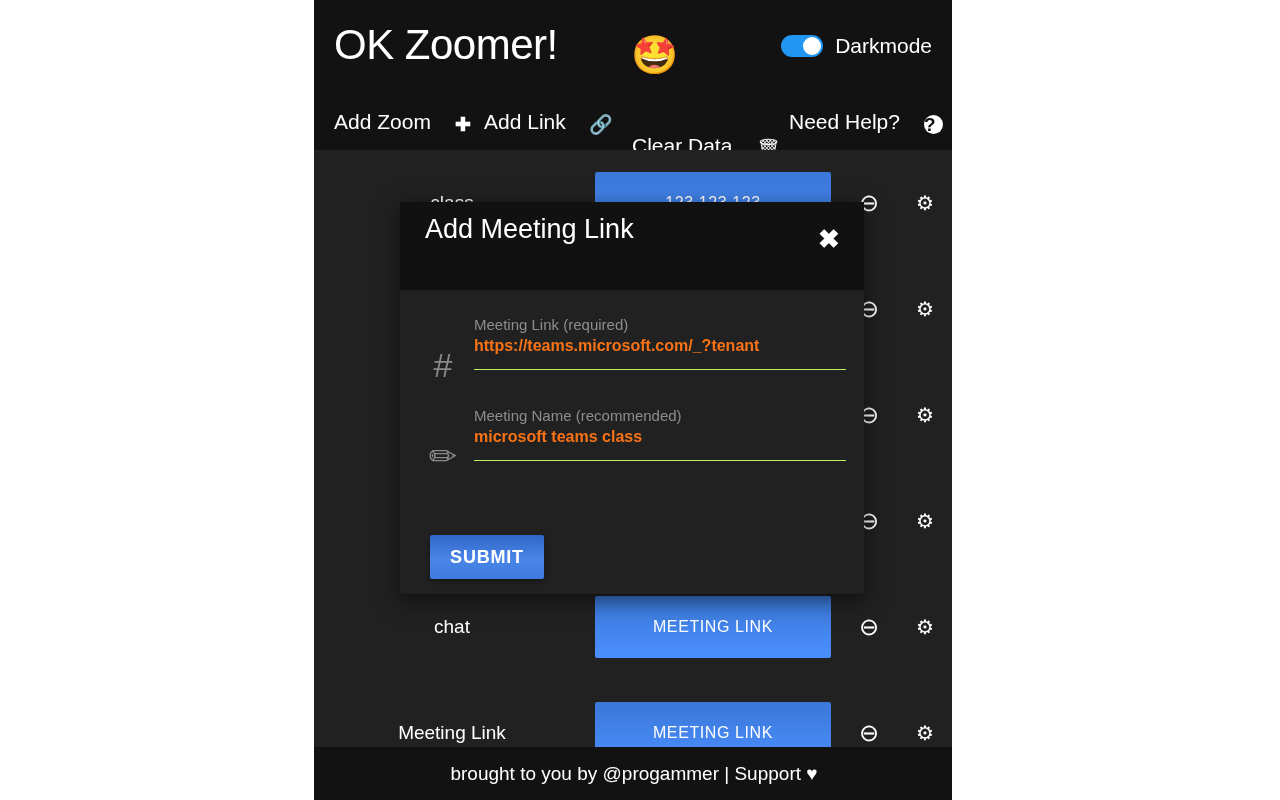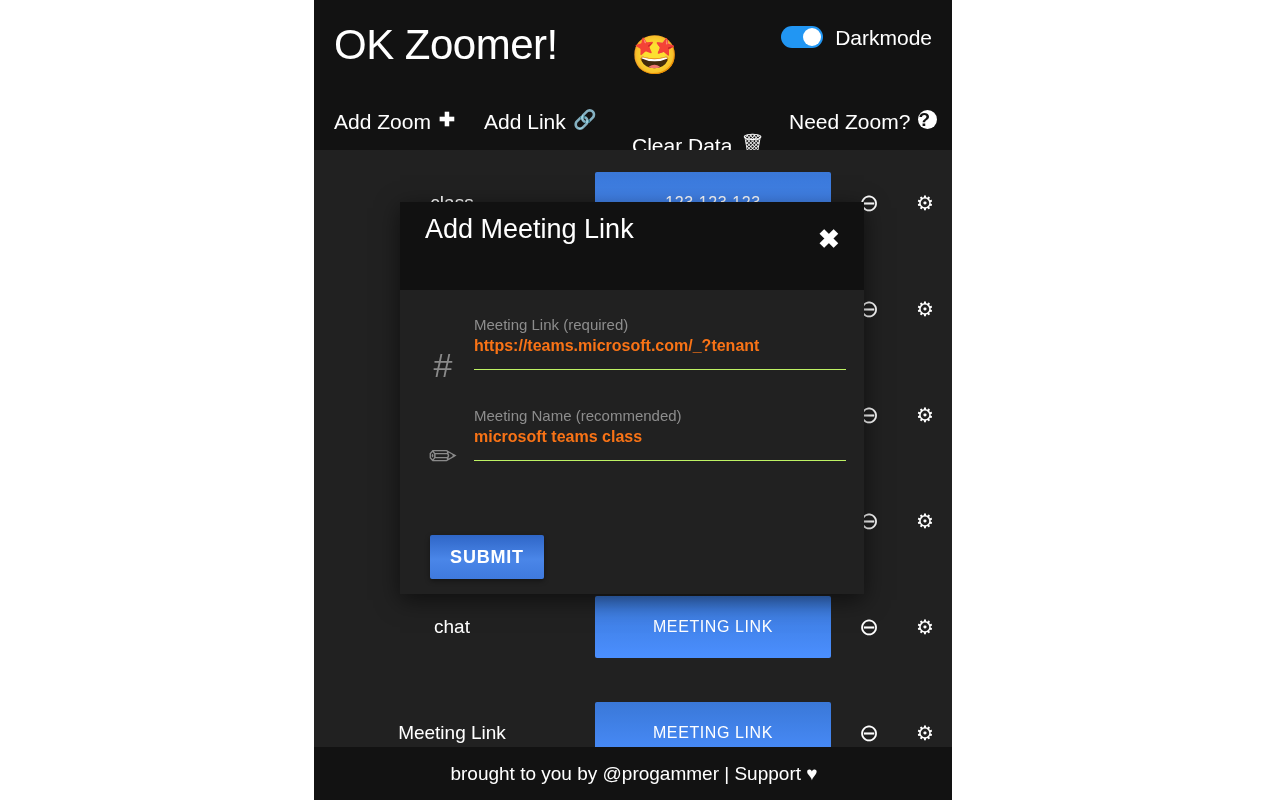--- a/index.html
+++ b/index.html
@@ -40,7 +40,7 @@
   }
   #darkmode-group {
     position: absolute; right: 22px; top: 14px;
-    display: flex; gap: 12px;
+    display: flex; align-items: center; gap: 12px;
     height: 40px;
   }
   #darkmode-toggle {

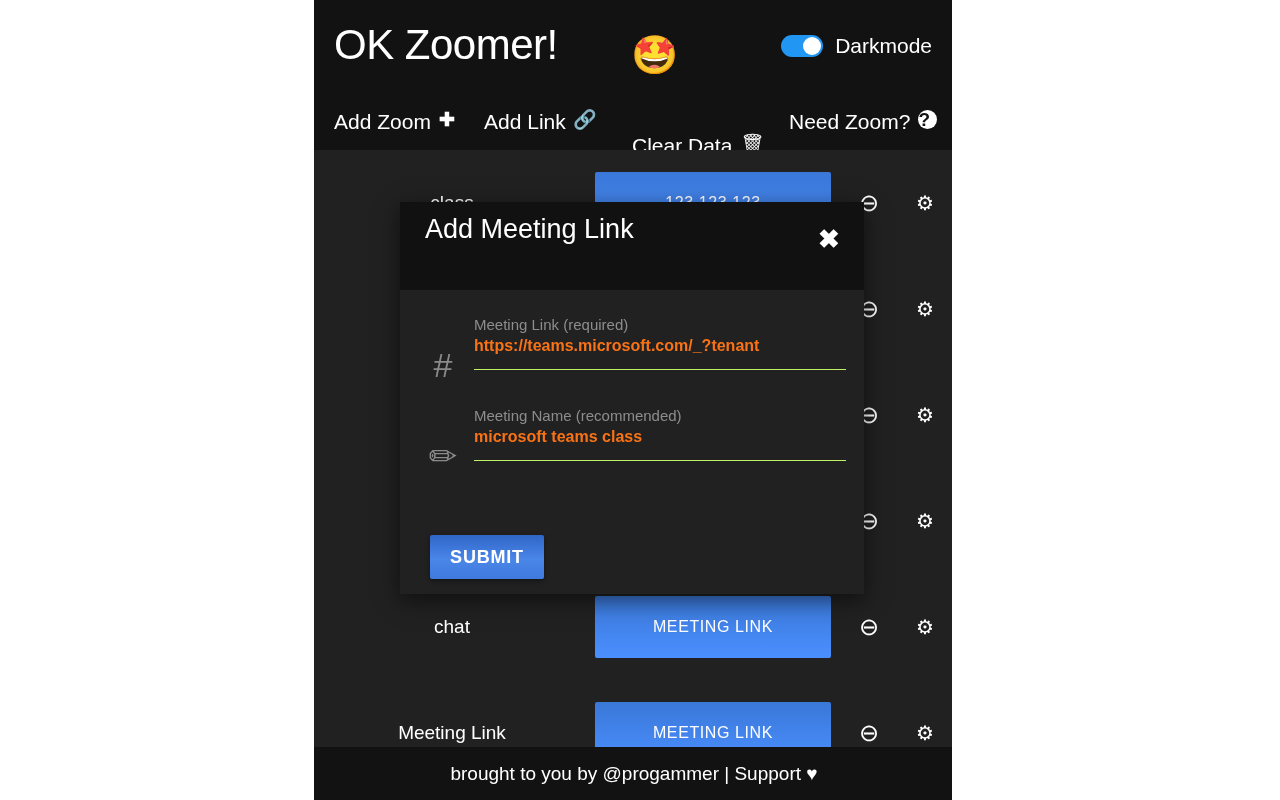--- a/index.html
+++ b/index.html
@@ -61,7 +61,7 @@
     display: flex; align-items: center;
   }
   .nav-item {
-    display: flex; align-items: flex-start; gap: 8px;
+    display: flex; align-items: flex-end; gap: 24px;
     color: #ffffff; font-size: 21px; cursor: pointer;
     white-space: nowrap;
   }

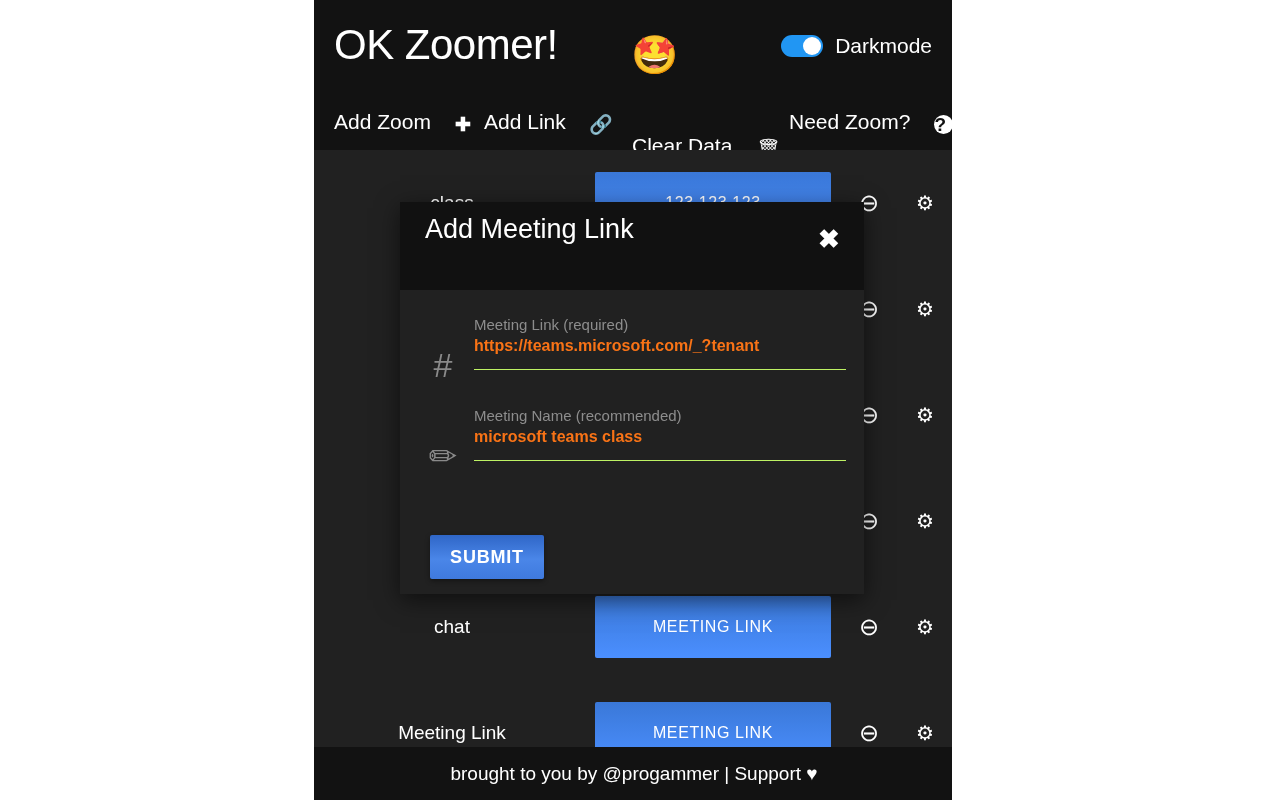--- a/index.html
+++ b/index.html
@@ -246,7 +246,7 @@
         <span class="nav-icon">🗑</span>
       </div>
       <div class="nav-item" id="nav-need-help">
-        <span>Need Zoom?</span>
+        <span>Need Help?</span>
         <span class="nav-icon glyph-help">?</span>
       </div>
     </div>

